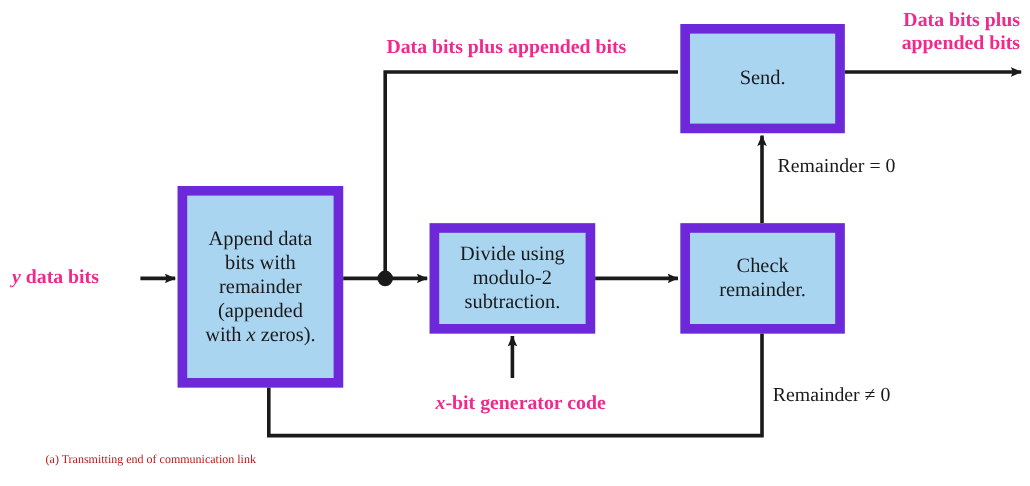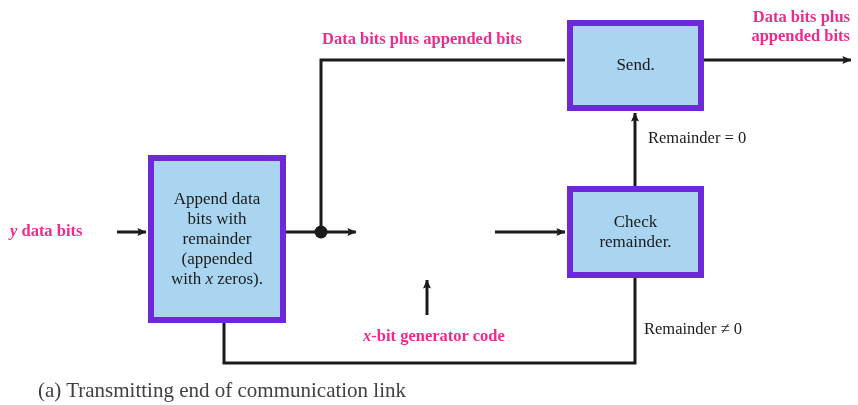--- a/index.html
+++ b/index.html
@@ -29,7 +29,7 @@
     position: absolute;
     box-sizing: border-box;
     background: #a9d5f0;
-    border: 6px solid #6d28d9;
+    border: 8px solid #6d28d9;
     display: flex;
     align-items: center;
     justify-content: center;

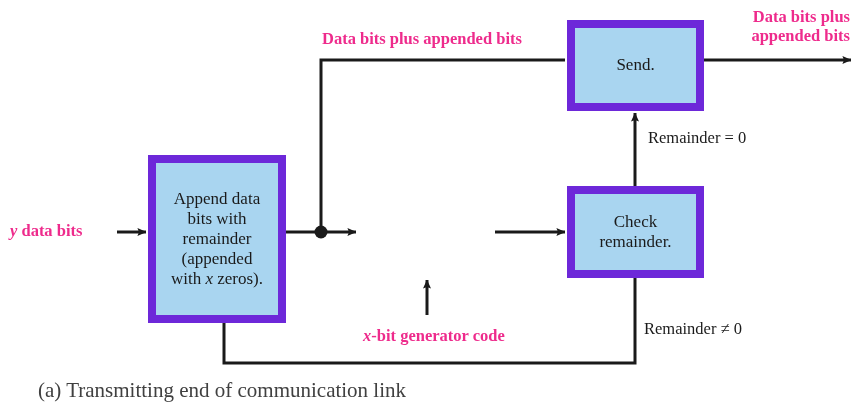--- a/index.html
+++ b/index.html
@@ -112,6 +112,13 @@
     </div>
   </div>
 
+  <div class="box" style="left:358px; top:186px; width:138px; height:92px;">
+    <div class="box-text">
+      <span>Divide using</span><br>
+      <span>modulo-2</span><br>
+      <span>subtraction.</span>
+    </div>
+  </div>
 
   <div class="box" style="left:567px; top:186px; width:137px; height:92px;align-items:center;">
     <div class="box-text">

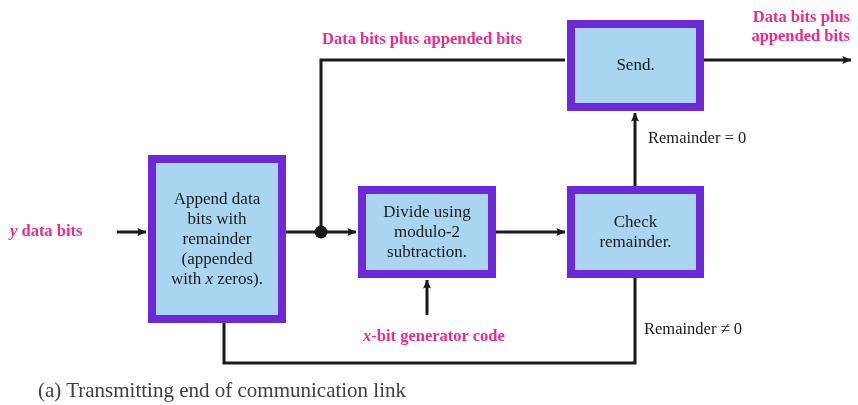--- a/index.html
+++ b/index.html
@@ -59,8 +59,8 @@
     font-size: 16.5px;
   }
   .label.caption {
-    color: #404040;
-    font-size: 21px;
+    color: #b91c1c;
+    font-size: 10px;
   }
   .label .ital {
     font-style: italic;

